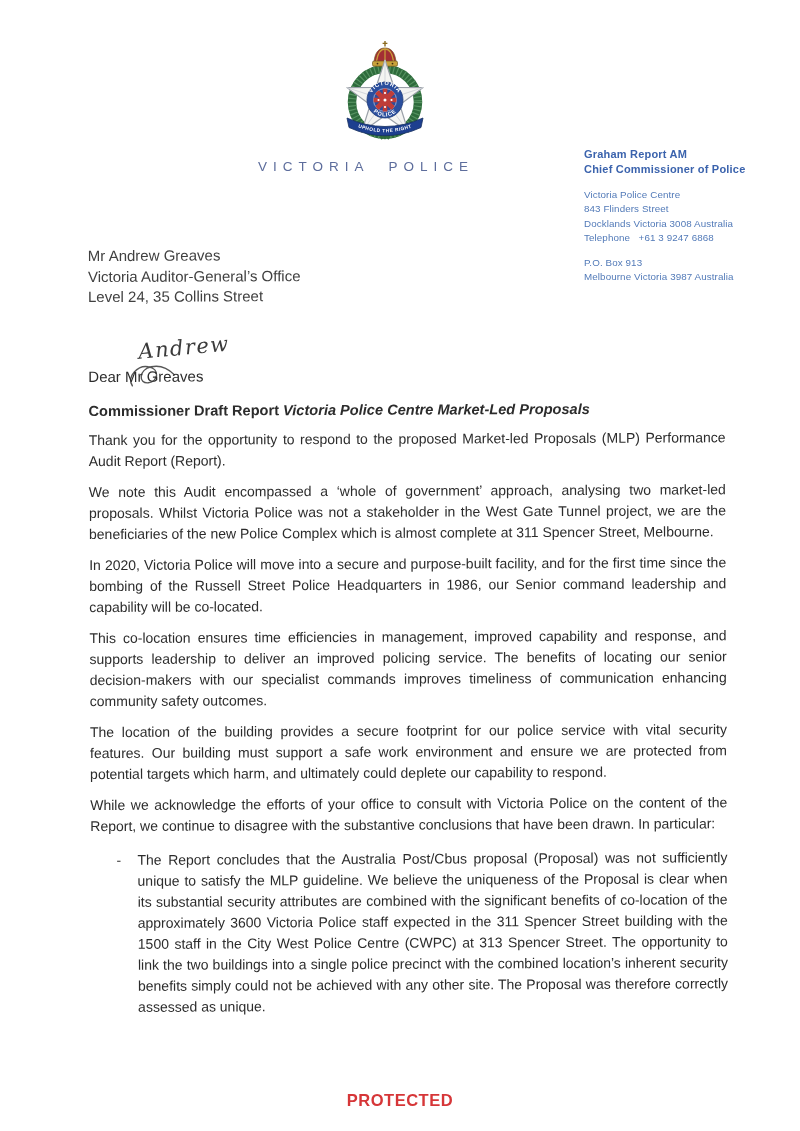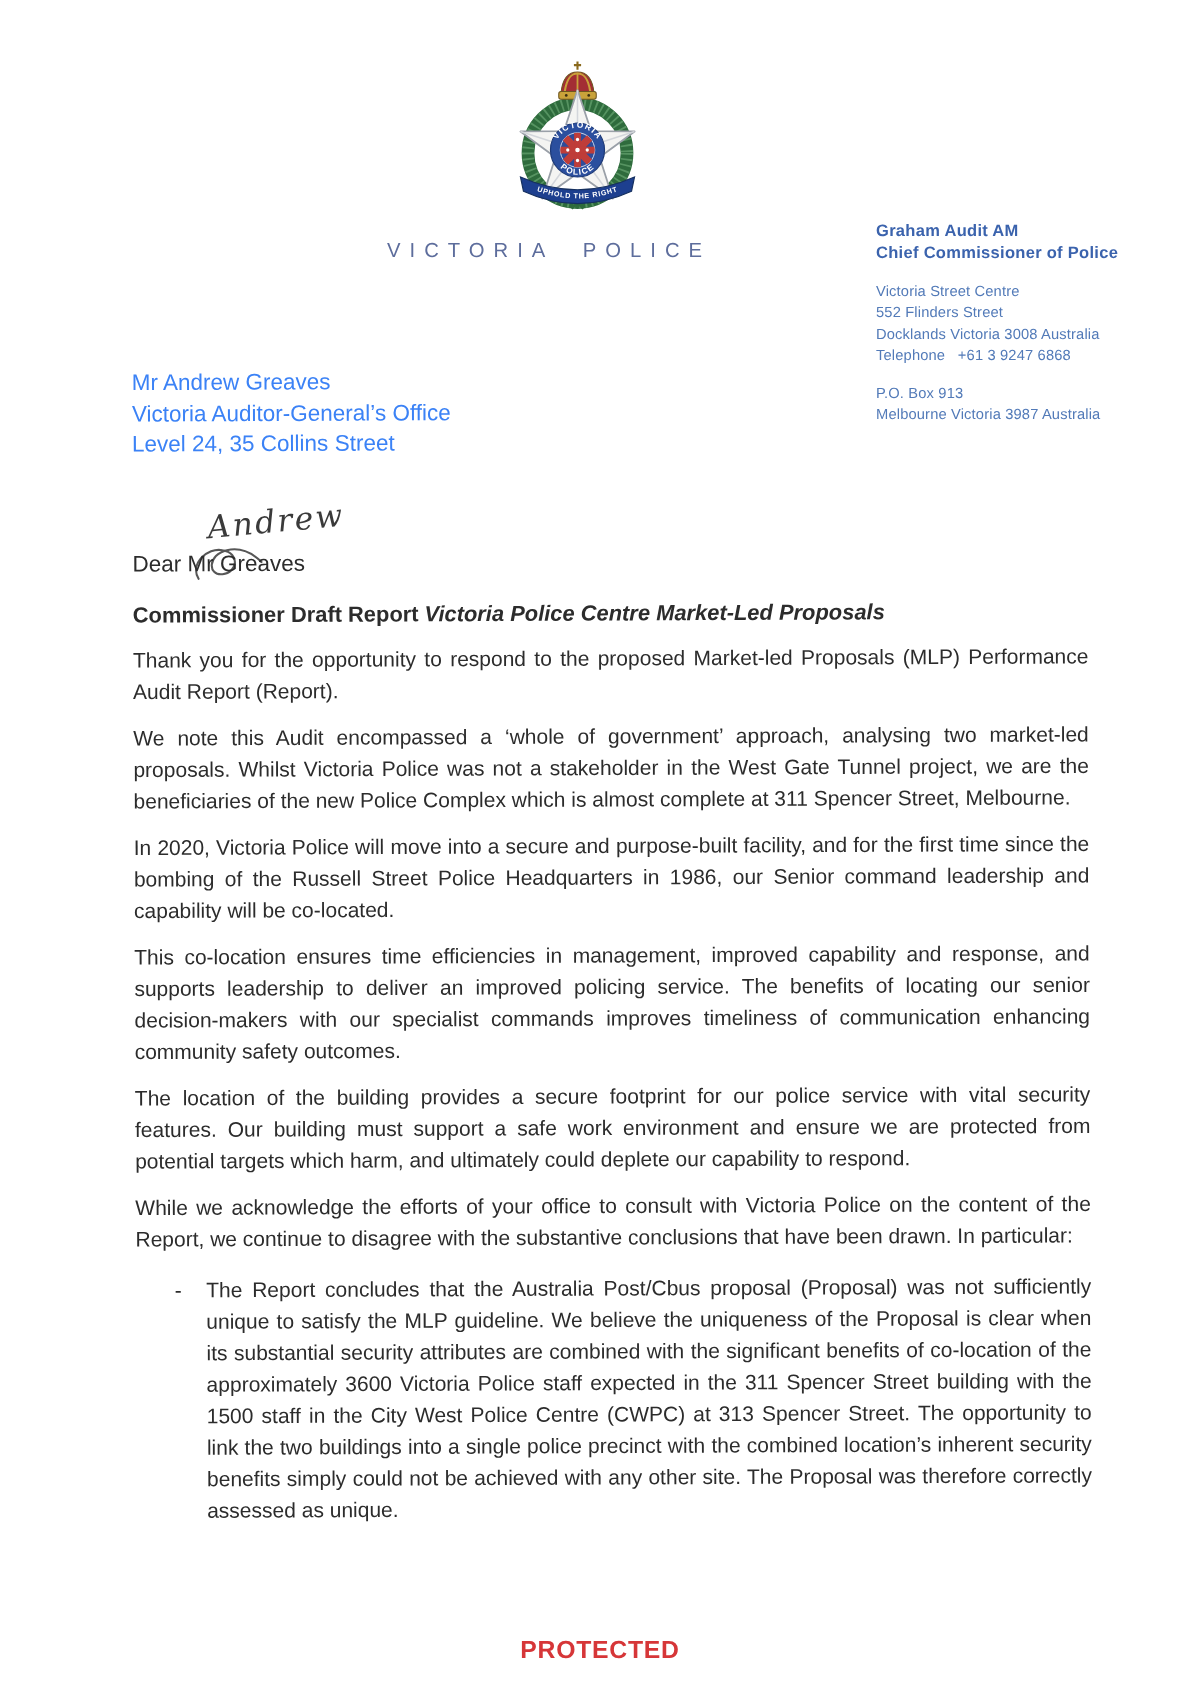--- a/index.html
+++ b/index.html
@@ -113,7 +113,7 @@
   <div class="wordmark">VICTORIA POLICE</div>
 
   <aside class="contact">
-    <div class="officer-name">Graham Audit AM</div>
+    <div class="officer-name">Graham Report AM</div>
     <div class="officer-title">Chief Commissioner of Police</div>
     <div class="contact-group">
       <div class="contact-line">Victoria Street Centre</div>

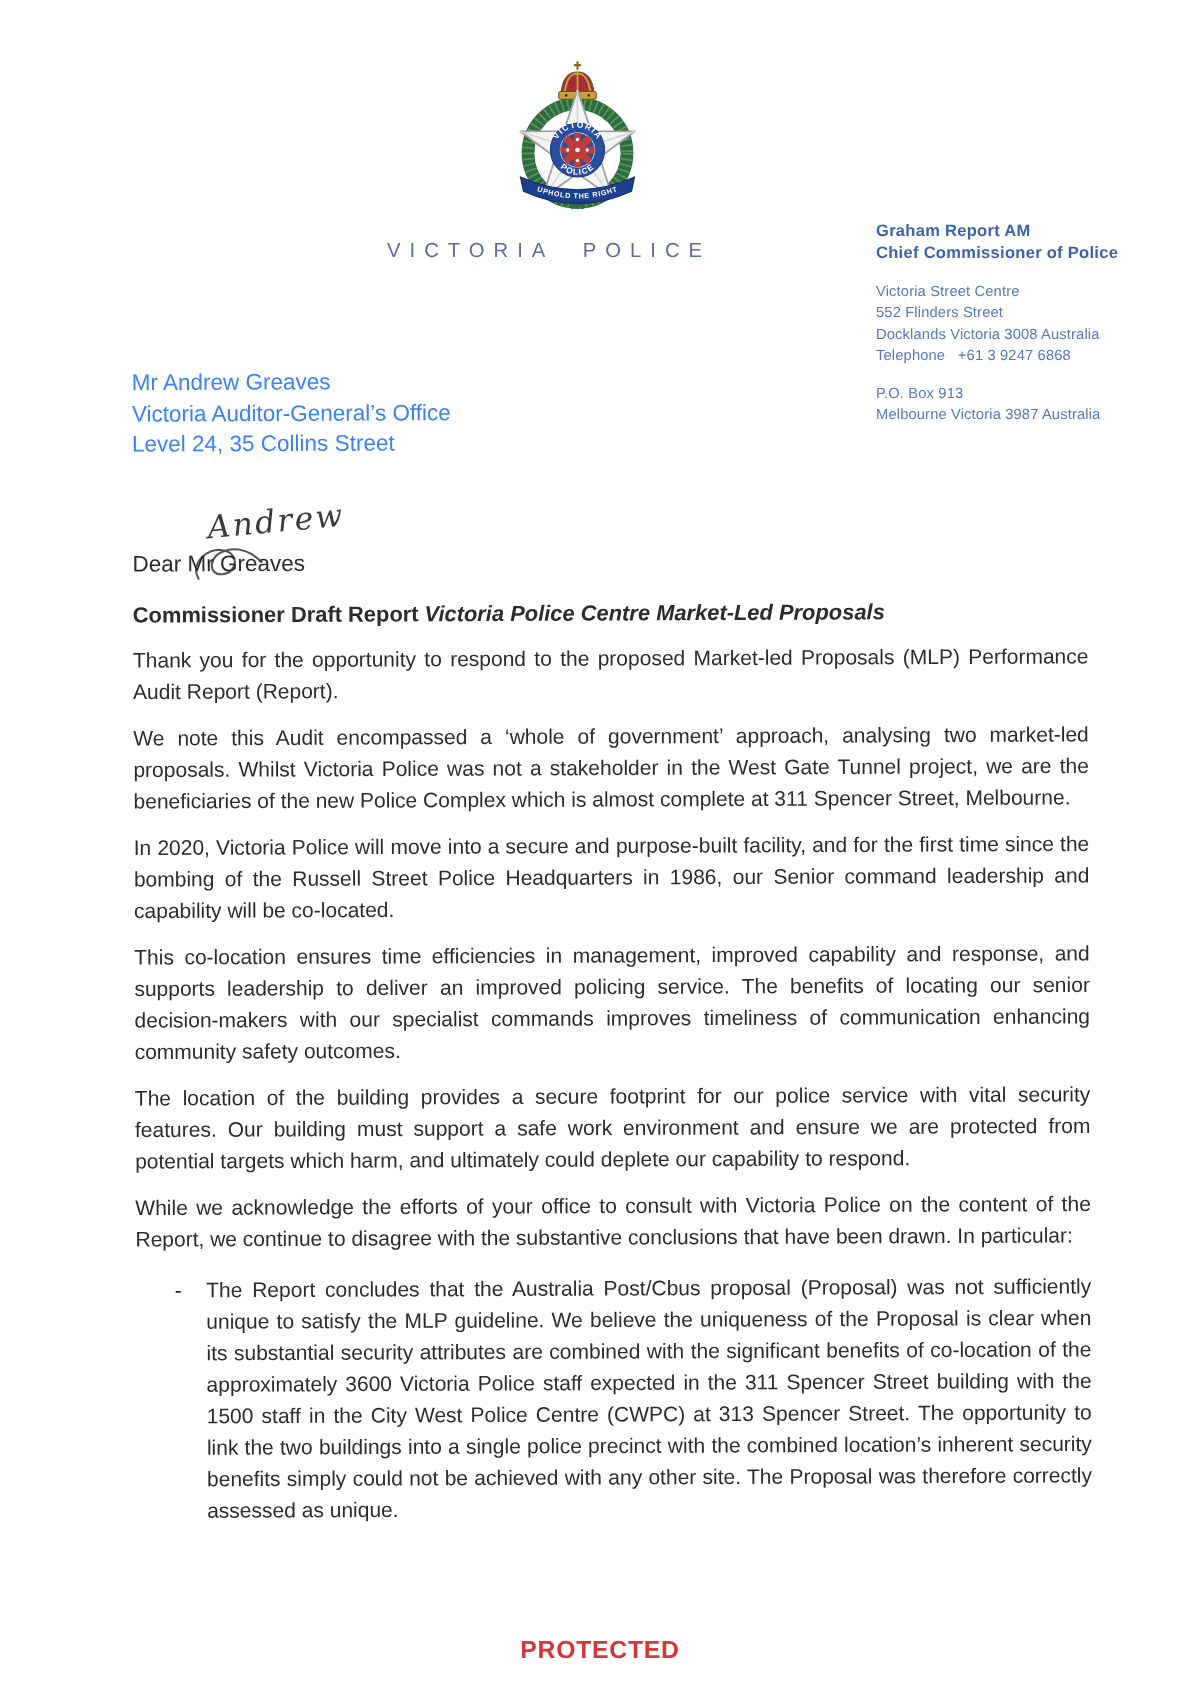--- a/index.html
+++ b/index.html
@@ -116,7 +116,7 @@
     <div class="officer-name">Graham Report AM</div>
     <div class="officer-title">Chief Commissioner of Police</div>
     <div class="contact-group">
-      <div class="contact-line">Victoria Street Centre</div>
+      <div class="contact-line">Victoria Police Centre</div>
       <div class="contact-line">552 Flinders Street</div>
       <div class="contact-line">Docklands Victoria 3008 Australia</div>
       <div class="contact-line">Telephone   +61 3 9247 6868</div>

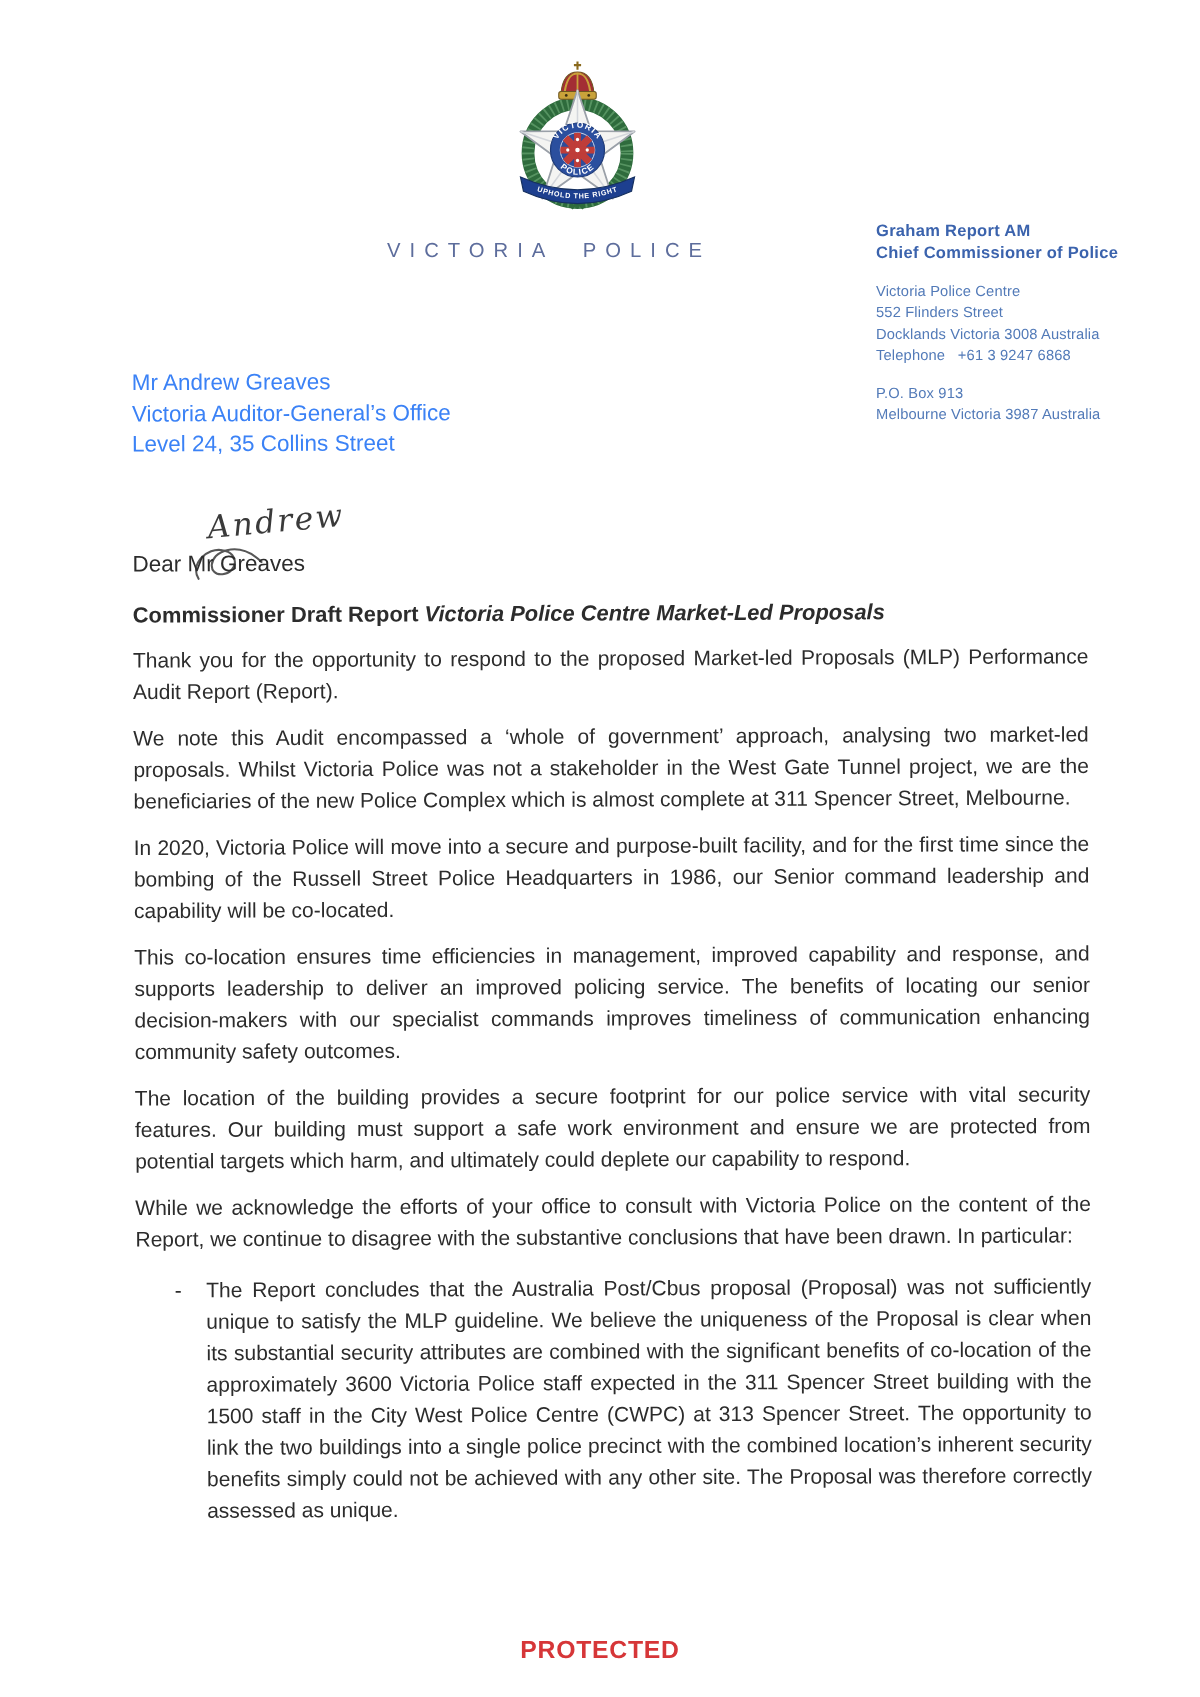--- a/index.html
+++ b/index.html
@@ -117,7 +117,7 @@
     <div class="officer-title">Chief Commissioner of Police</div>
     <div class="contact-group">
       <div class="contact-line">Victoria Police Centre</div>
-      <div class="contact-line">552 Flinders Street</div>
+      <div class="contact-line">843 Flinders Street</div>
       <div class="contact-line">Docklands Victoria 3008 Australia</div>
       <div class="contact-line">Telephone   +61 3 9247 6868</div>
     </div>

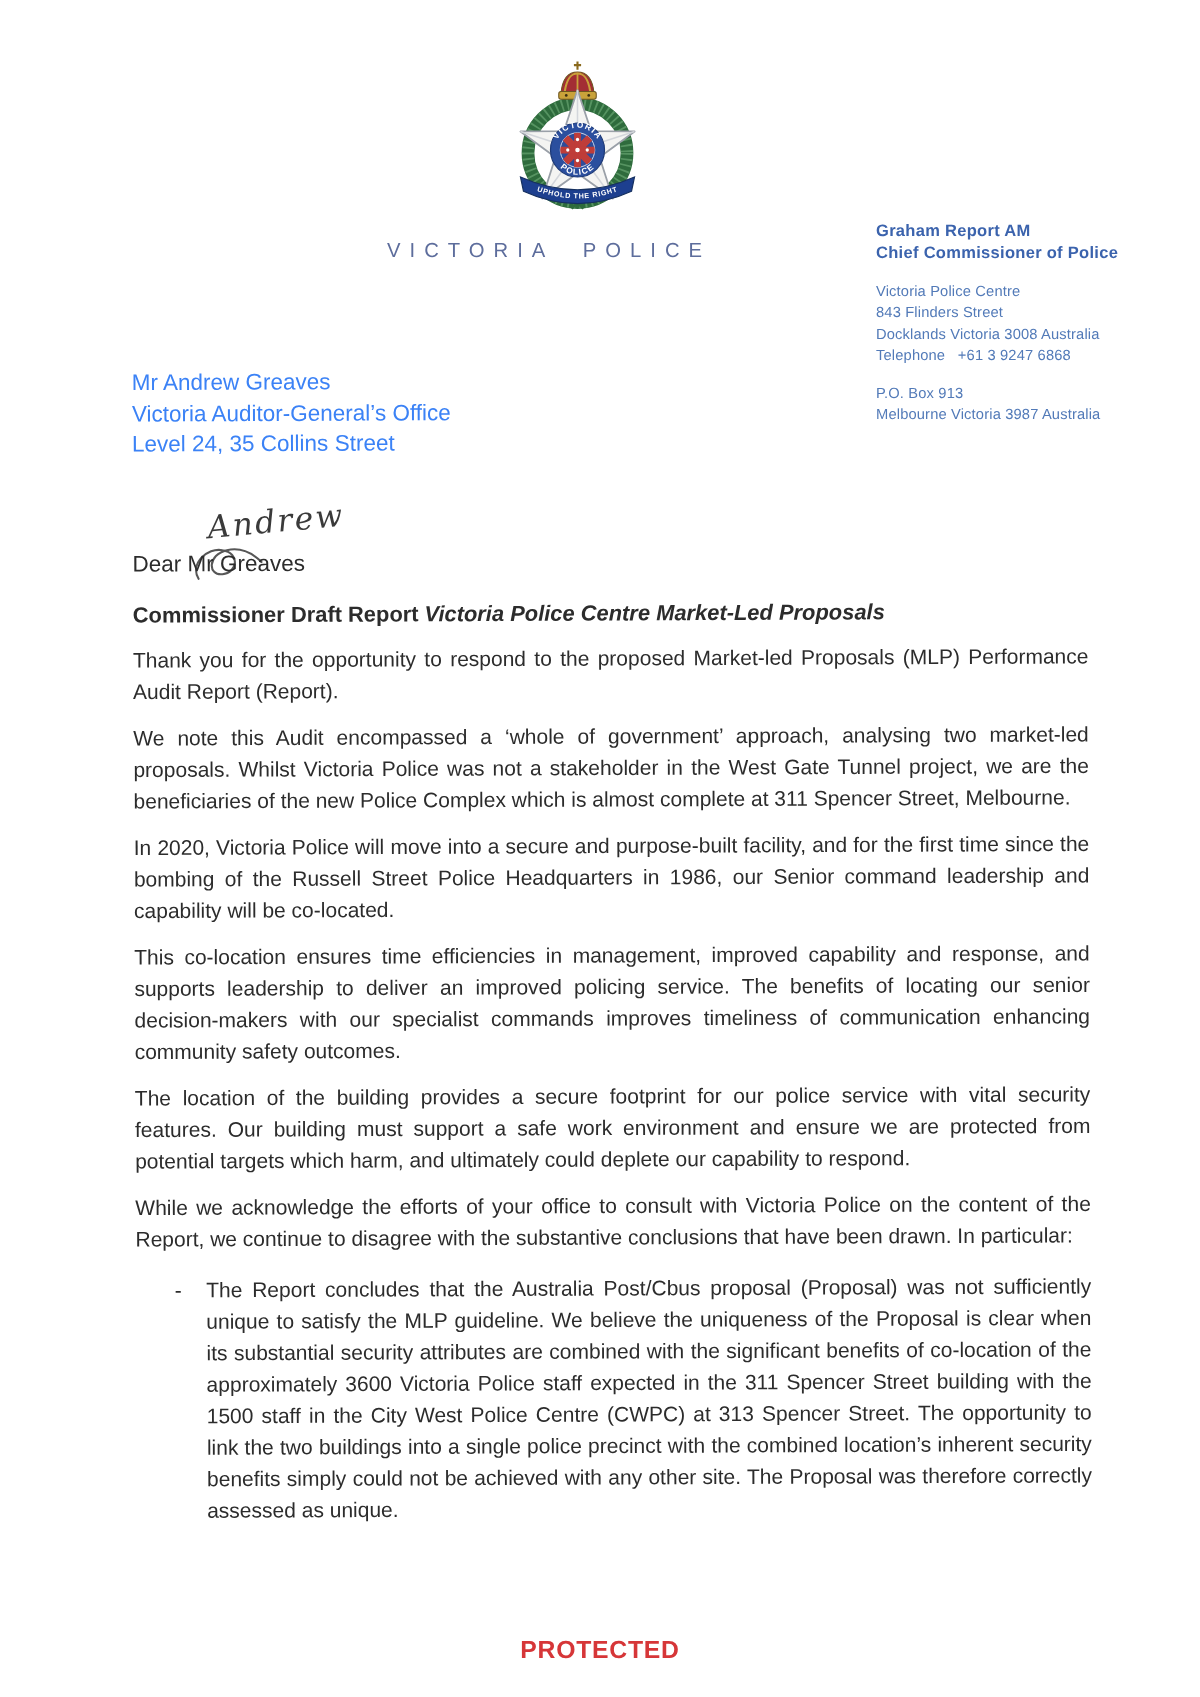--- a/index.html
+++ b/index.html
@@ -22,7 +22,7 @@
   .contact-line{font-size:9.8px;color:#527ab8;line-height:14.3px;white-space:pre-wrap;letter-spacing:.1px;}
   
   .scanned{position:absolute;left:0;top:0;width:800px;height:1131px;transform:rotate(-0.25deg);transform-origin:100px 300px;}
-  .recipient{position:absolute;left:88px;top:246px;font-size:15px;line-height:20.5px;color:#3b82f6;}
+  .recipient{position:absolute;left:88px;top:246px;font-size:15px;line-height:20.5px;color:#404040;}
   .handwritten{
     position:absolute;left:138px;top:336px;font-family:"DejaVu Serif",serif;font-style:italic;
     font-size:21px;color:#3a3a3a;transform:rotate(-5deg);letter-spacing:1.5px;

